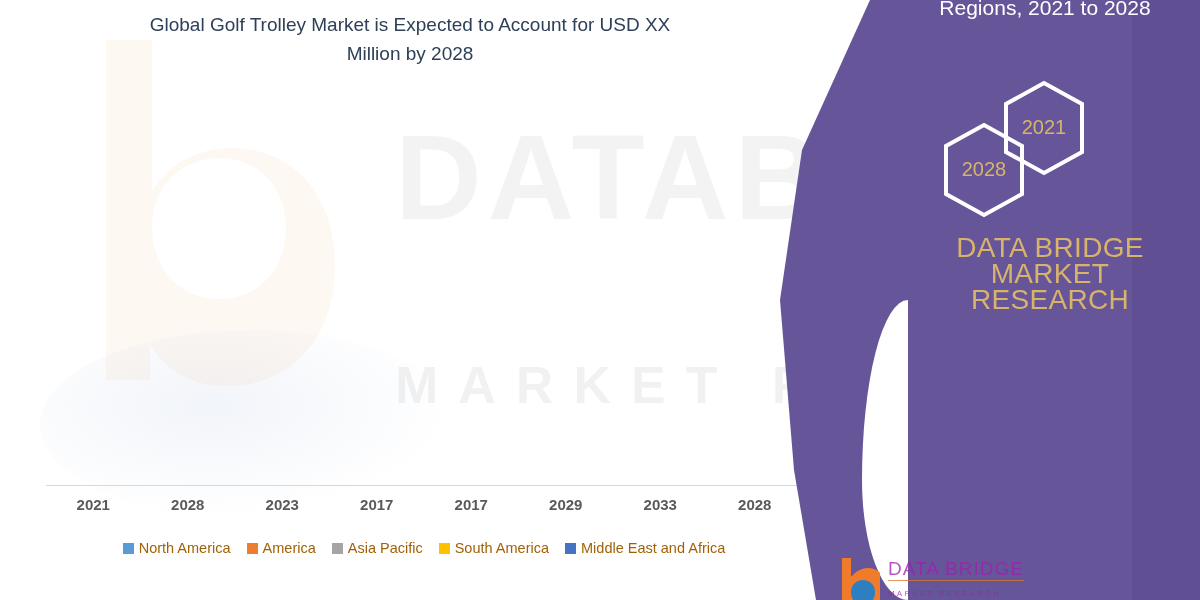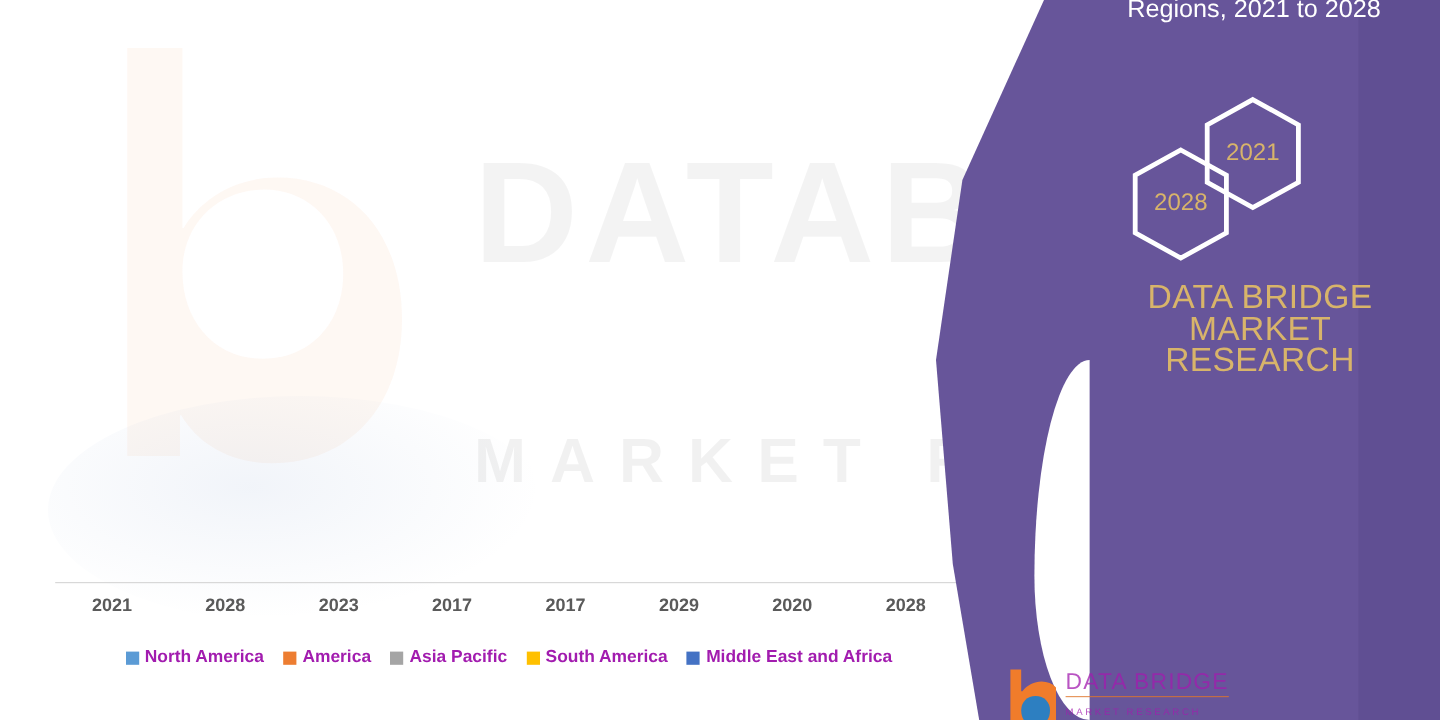--- a/index.html
+++ b/index.html
@@ -263,6 +263,8 @@
     <div class="wm-text">DATABRIDGE</div>
     <div class="wm-text2">MARKET RESEARCH</div>
 
+    <div class="chart-title">Global Golf Trolley Market is Expected to Account for USD XX
+Million by 2028</div>
 
     <div class="plot">
       <div class="bars">

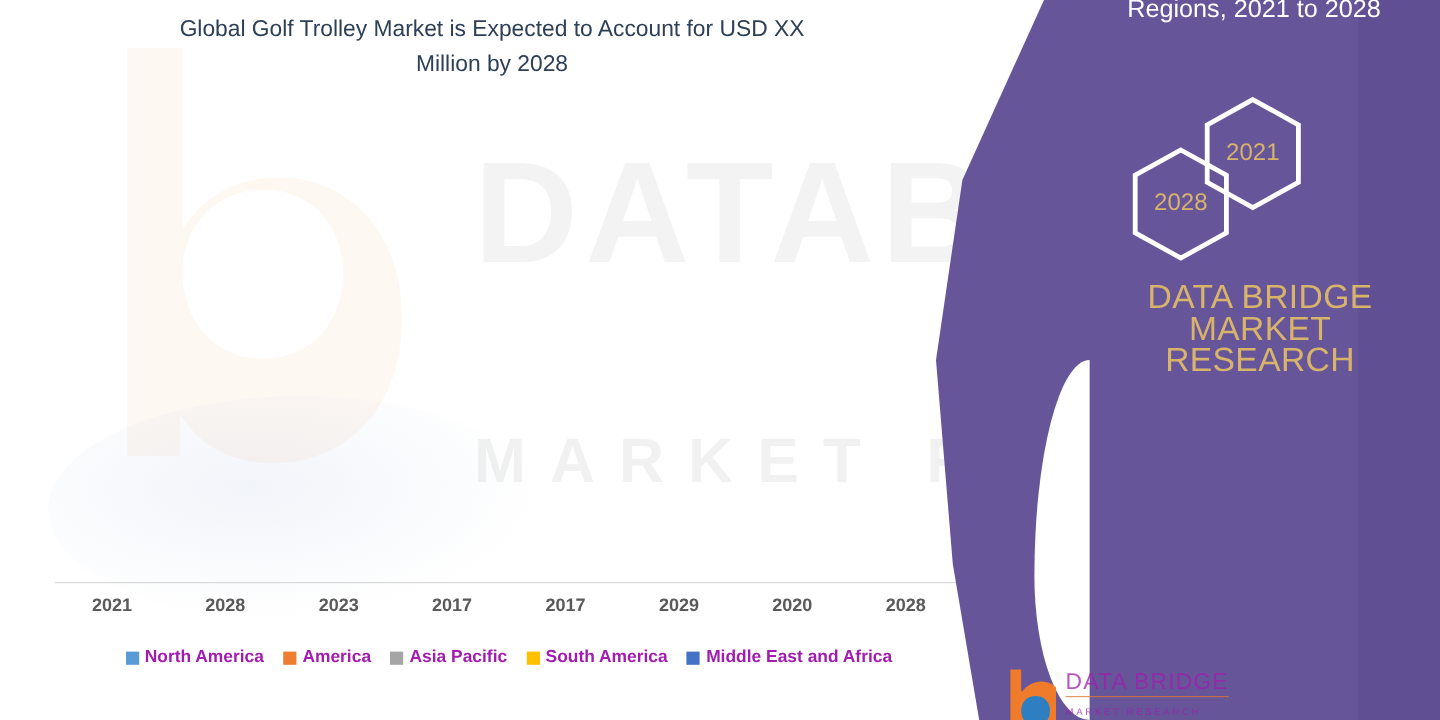--- a/index.html
+++ b/index.html
@@ -349,7 +349,7 @@
           <div>2017</div>
           <div>2017</div>
           <div>2029</div>
-          <div>2020</div>
+          <div>2033</div>
           <div>2028</div>
         </div>
       <div class="legend">

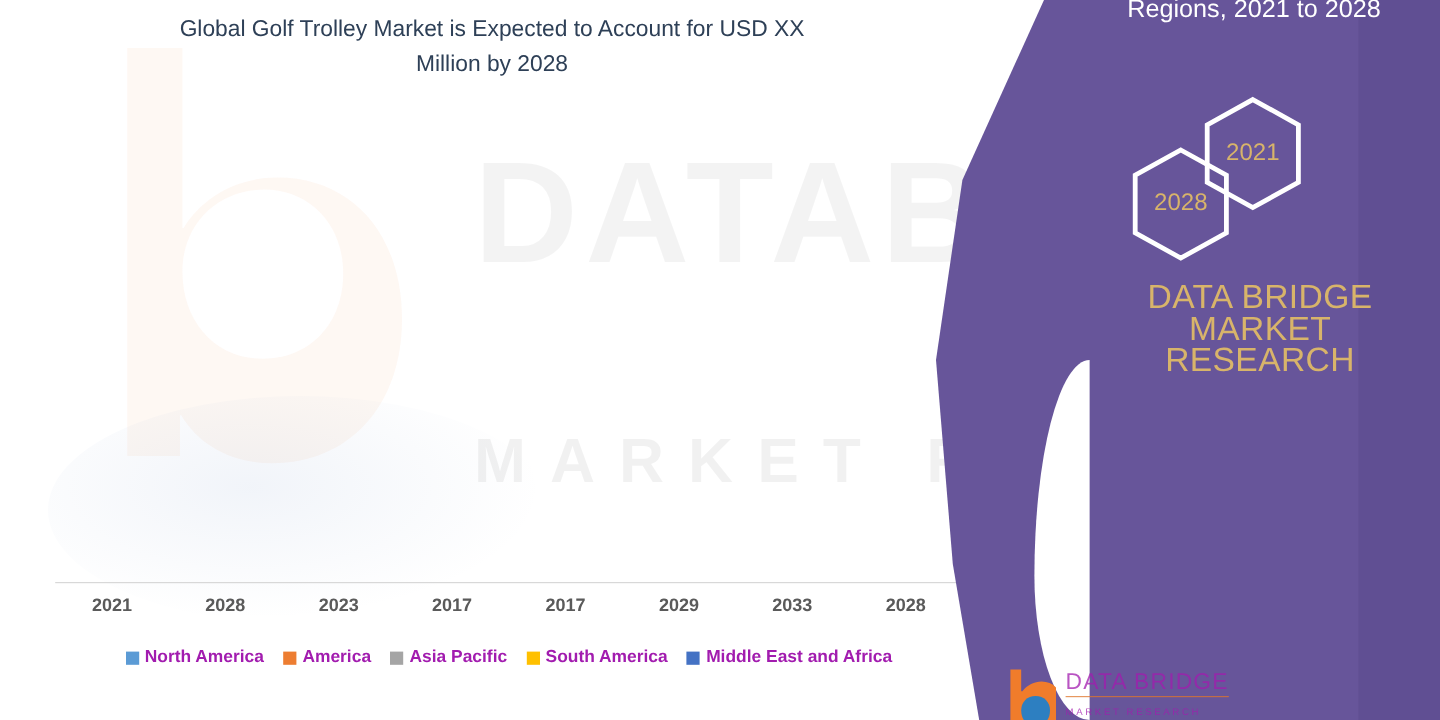--- a/index.html
+++ b/index.html
@@ -243,9 +243,9 @@
   }
   .legend-swatch { width: 11px; height: 11px; flex: 0 0 11px; }
   .legend-label {
-    color: #a21caf;
+    color: #a16207;
     font-size: 14.5px;
-    font-weight: 700;
+    font-weight: 400;
   }
 </style>
 </head>

